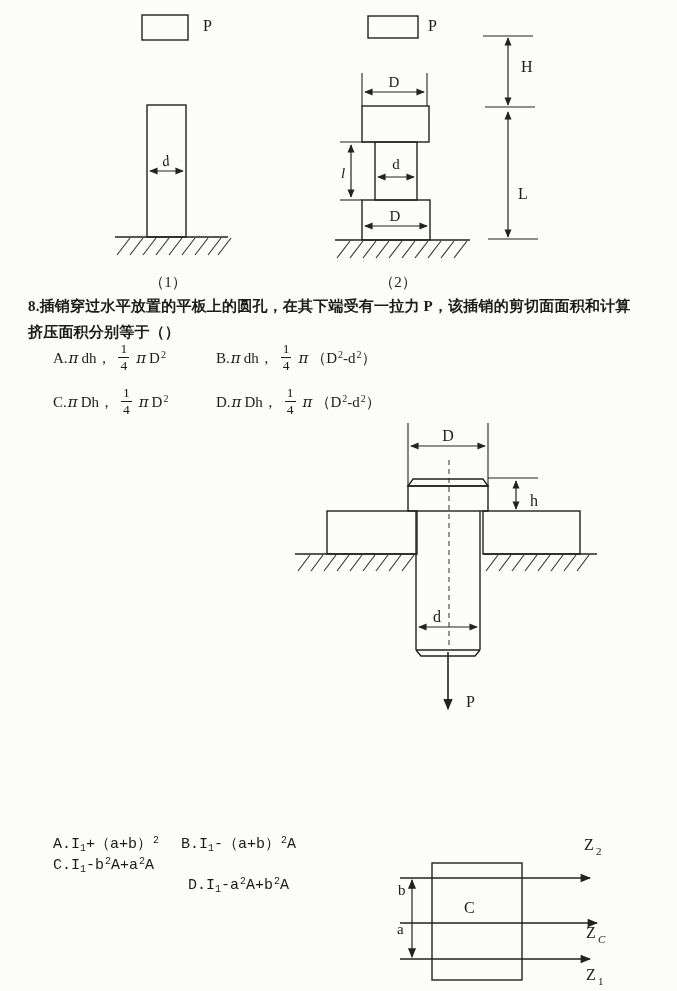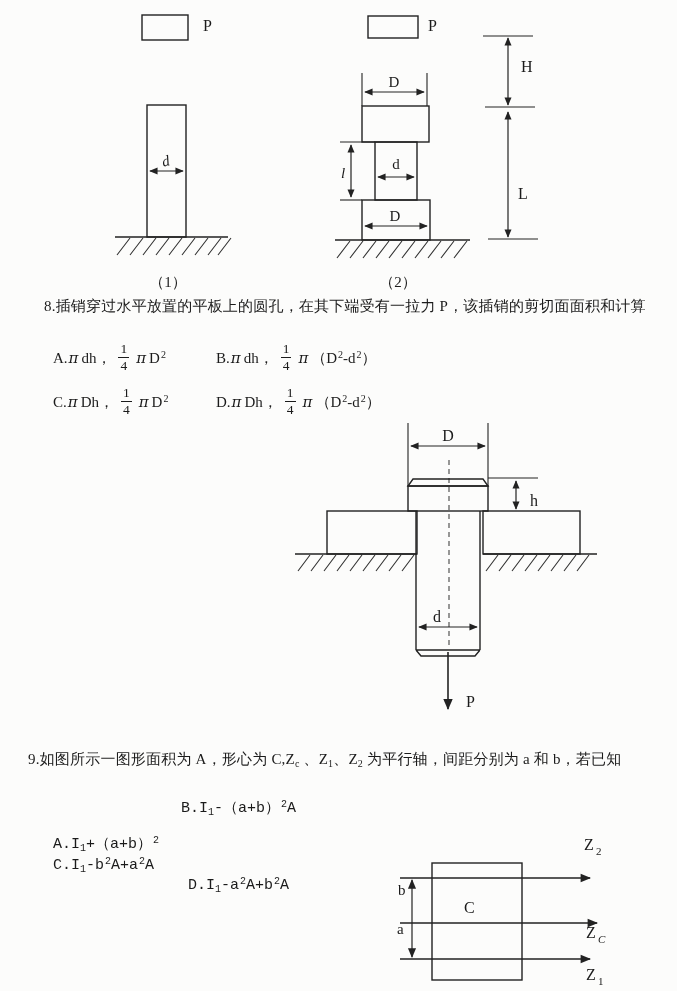--- a/index.html
+++ b/index.html
@@ -18,7 +18,7 @@
   .dim{fill:none;stroke:#222;stroke-width:1.2px;}
   .ctr{fill:none;stroke:#444;stroke-width:1.1px;stroke-dasharray:5,4;}
   .hatch{fill:none;stroke:#333;stroke-width:1.1px;}
-  .qtext{position:absolute;left:44px;font-size:15px;line-height:26px;letter-spacing:0.2px;}
+  .qtext{position:absolute;left:28px;font-size:15px;line-height:26px;letter-spacing:0.2px;font-weight:bold;}
   .q9line{position:absolute;left:28px;font-size:15px;letter-spacing:0.2px;}
   .opt8{position:absolute;display:flex;align-items:center;font-size:15px;height:36px;white-space:nowrap;}
   .opt9{position:absolute;font-size:15px;white-space:nowrap;font-family:Liberation Mono, monospace;}

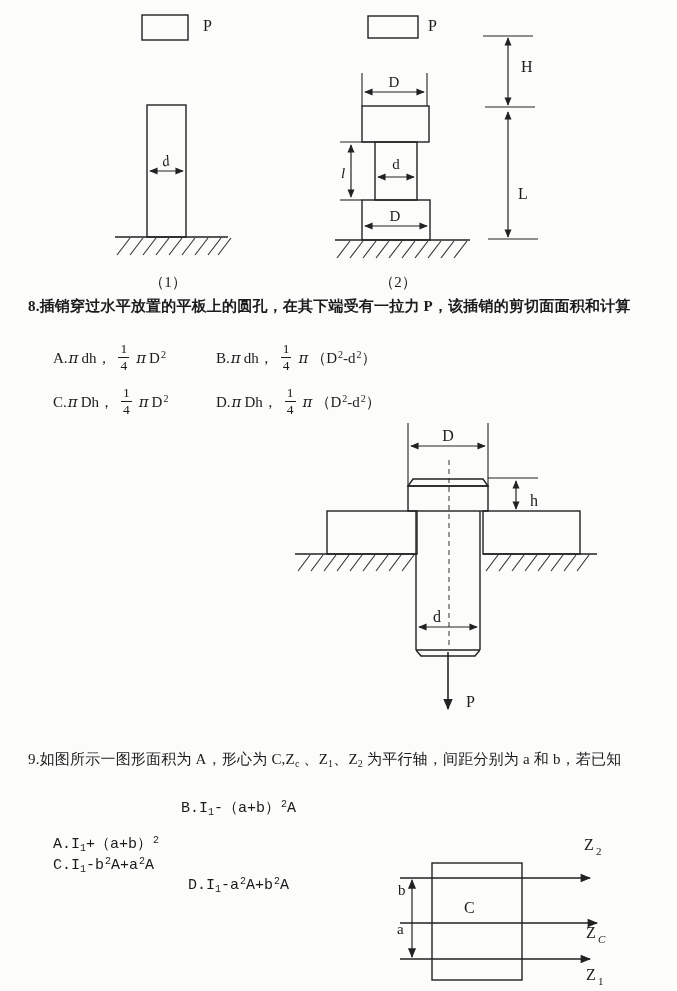--- a/index.html
+++ b/index.html
@@ -93,6 +93,7 @@
 
   <div class="qtext" style="top:293px;width:632px">
     <div>8.插销穿过水平放置的平板上的圆孔，在其下端受有一拉力 P，该插销的剪切面面积和计算</div>
+    <div>挤压面积分别等于（）</div>
   </div>
 
   <div class="opt8" style="left:53px;top:340px">

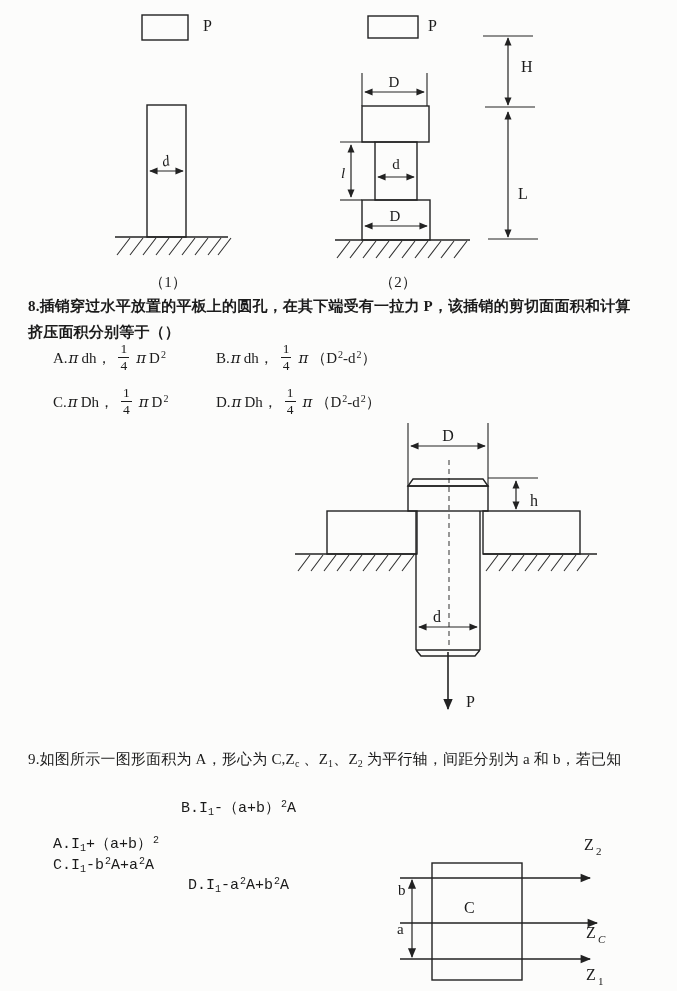--- a/index.html
+++ b/index.html
@@ -181,9 +181,6 @@
     </g>
   </svg>
 
-  <div class="q9line" style="top:750px;width:632px">
-    <span>9.如图所示一图形面积为 A，形心为 C,Z</span><sub>c</sub><span> 、Z</span><sub>1</sub><span>、Z</span><sub>2</sub><span> 为平行轴，间距分别为 a 和 b，若已知</span>
-  </div>
 
   <div class="opt9" style="left:53px;top:834px">
     <span>A.I</span><sub>1</sub><span>+（a+b）</span><sup>2</sup>

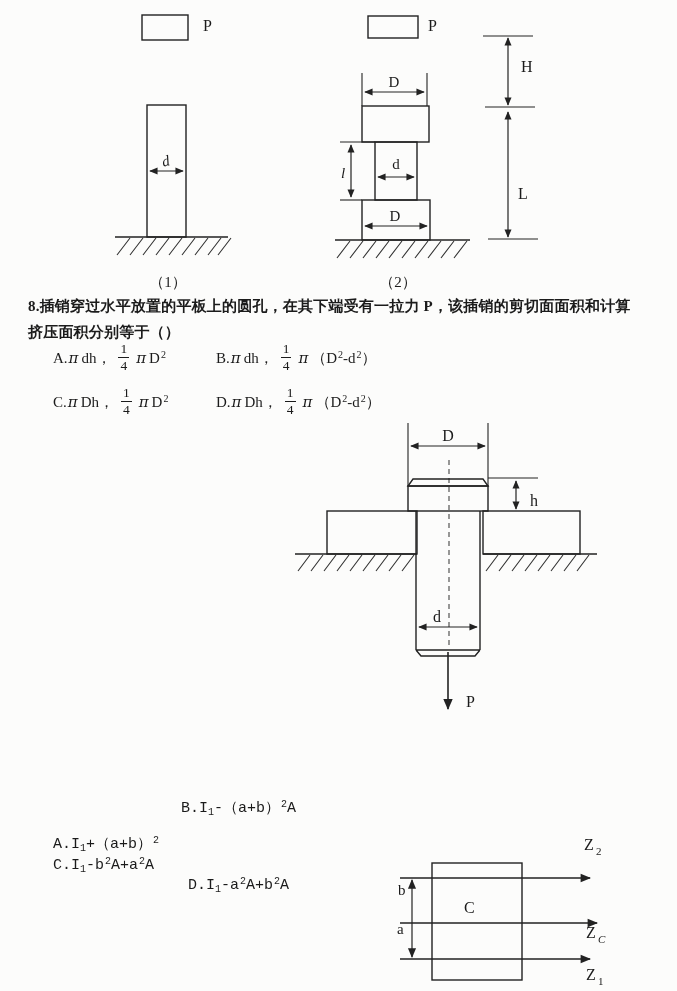--- a/index.html
+++ b/index.html
@@ -185,7 +185,7 @@
   <div class="opt9" style="left:53px;top:834px">
     <span>A.I</span><sub>1</sub><span>+（a+b）</span><sup>2</sup>
   </div>
-  <div class="opt9" style="left:181px;top:798px">
+  <div class="opt9" style="left:181px;top:834px">
     <span>B.I</span><sub>1</sub><span>-（a+b）</span><sup>2</sup><span>A</span>
   </div>
   <div class="opt9" style="left:53px;top:856px">

